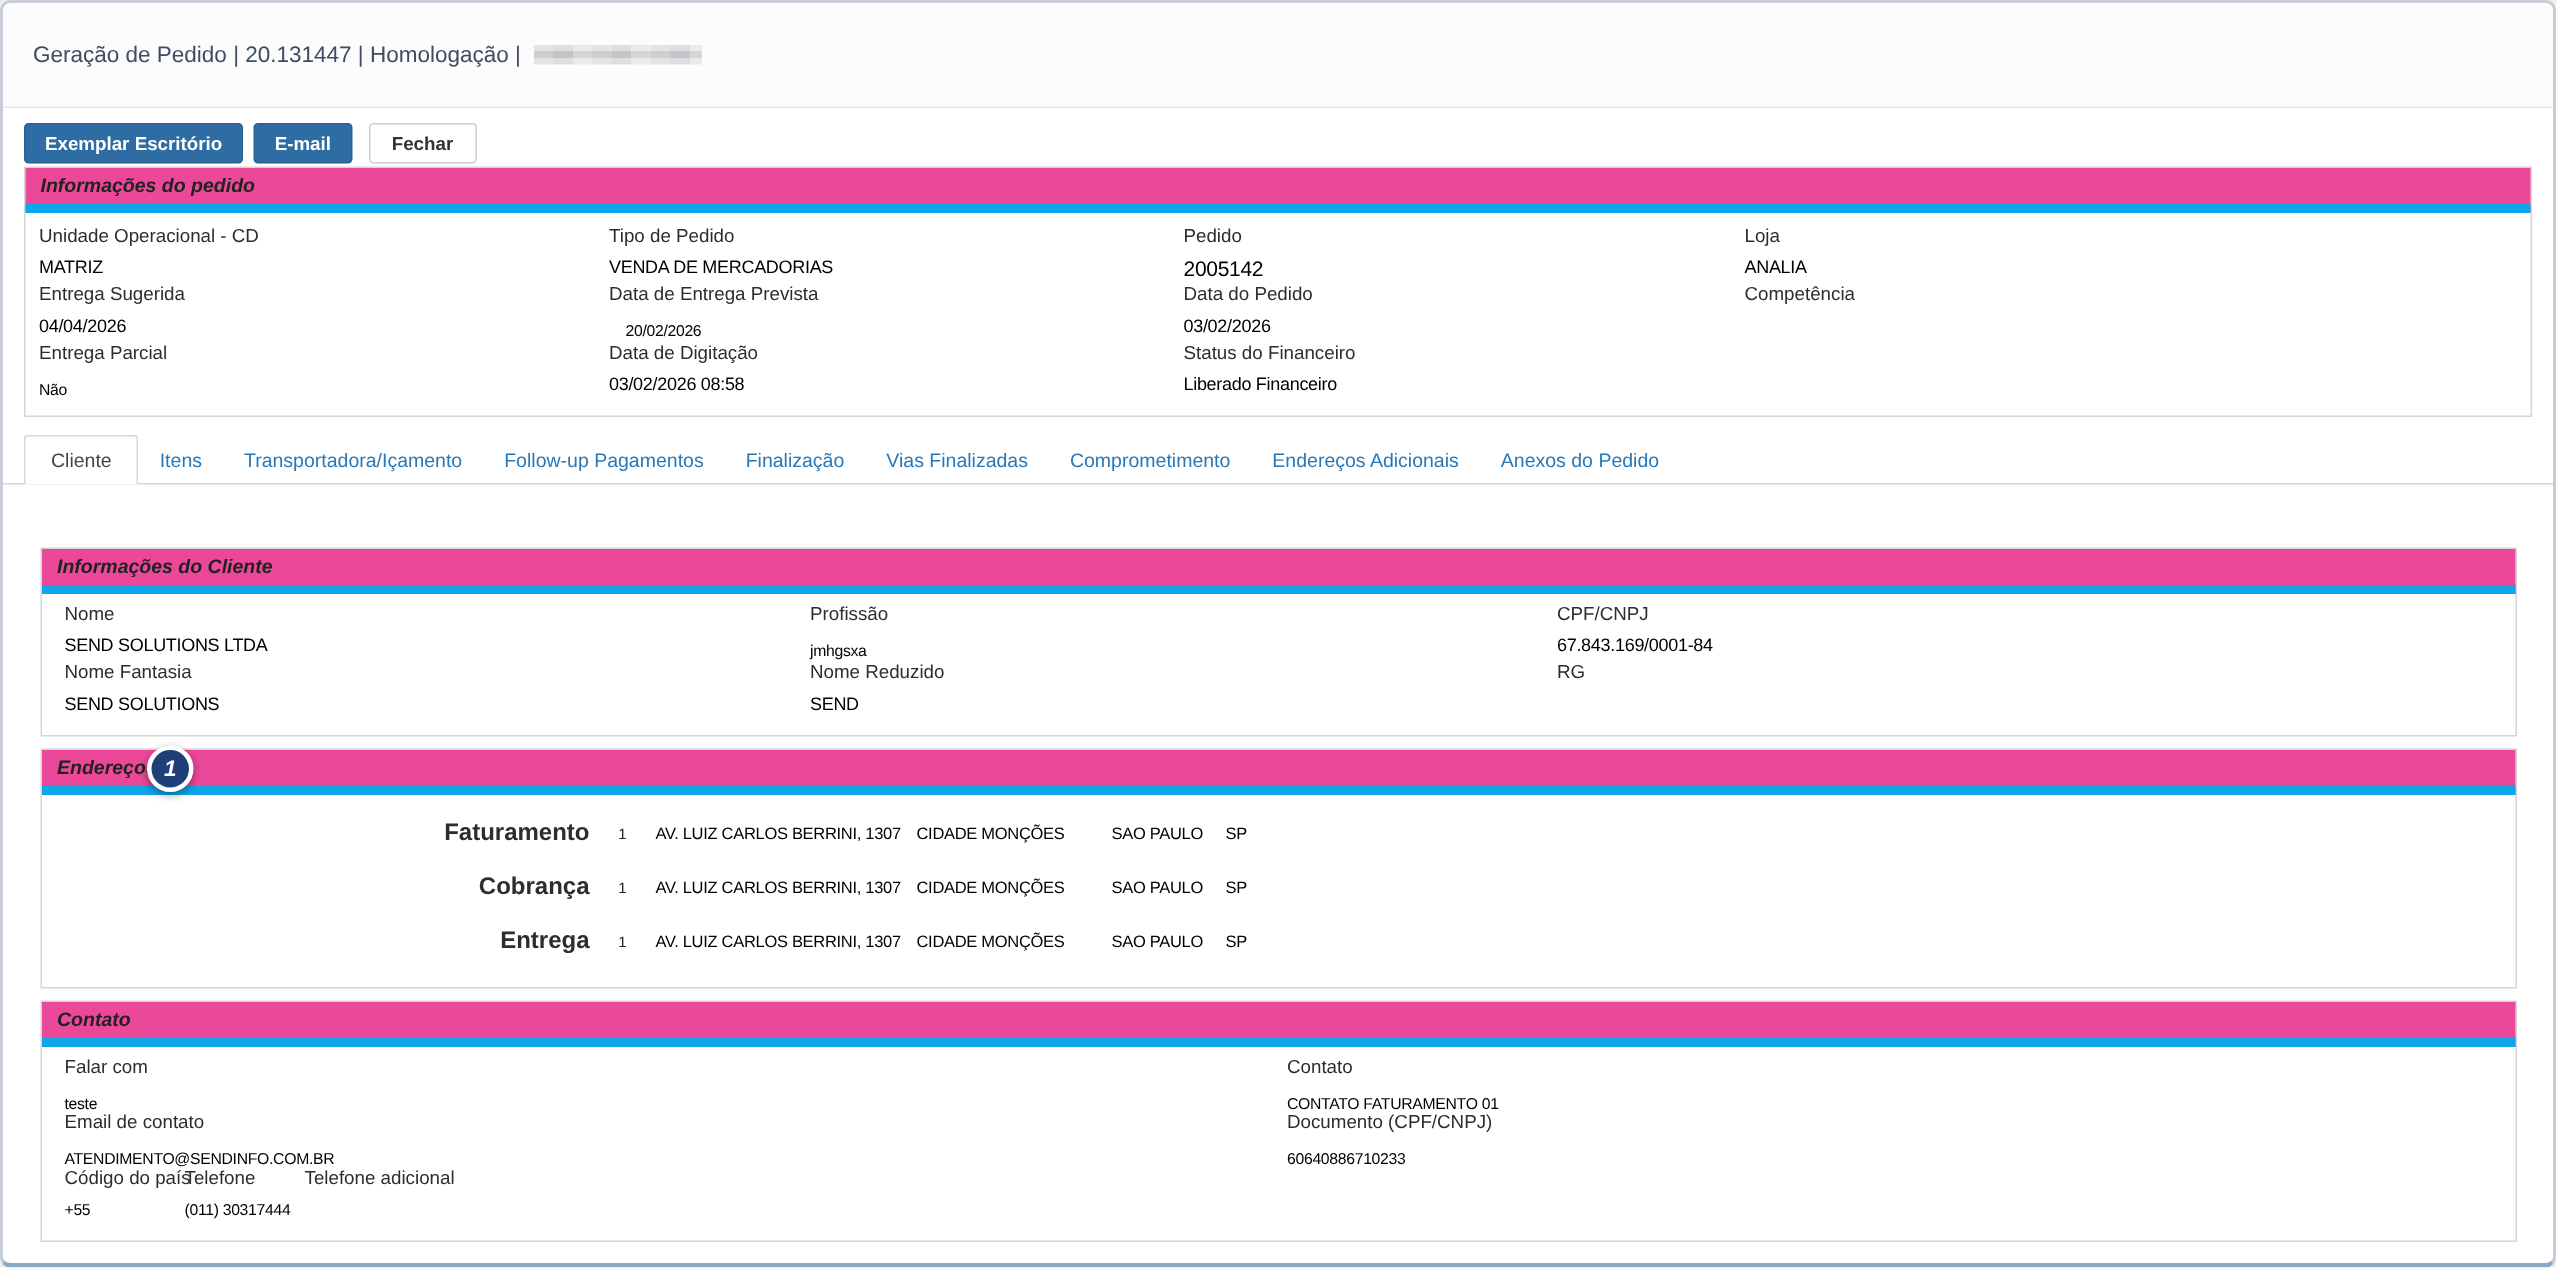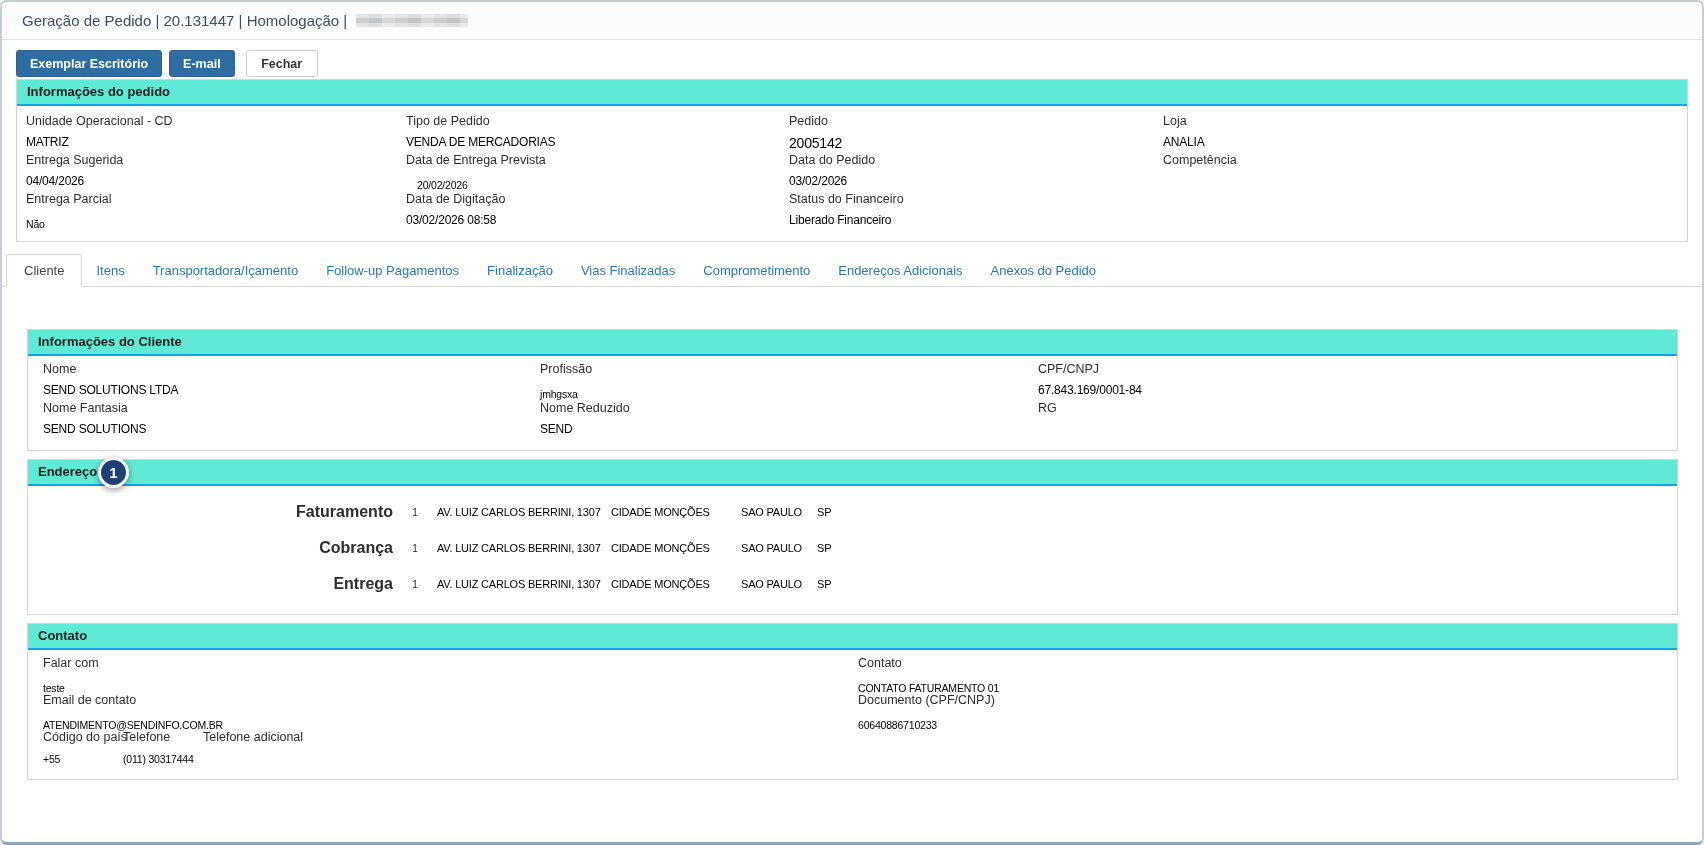--- a/index.html
+++ b/index.html
@@ -20,7 +20,7 @@
   
   .titlebar {
     height:37px; display:flex; align-items:center;
-    padding:0 20px; background:#fcfcfc;
+    padding:16px 20px; background:#fcfcfc;
     border-bottom:1px solid #e4e4e4;
     font-size:15px; color:#3e4d63;
   }

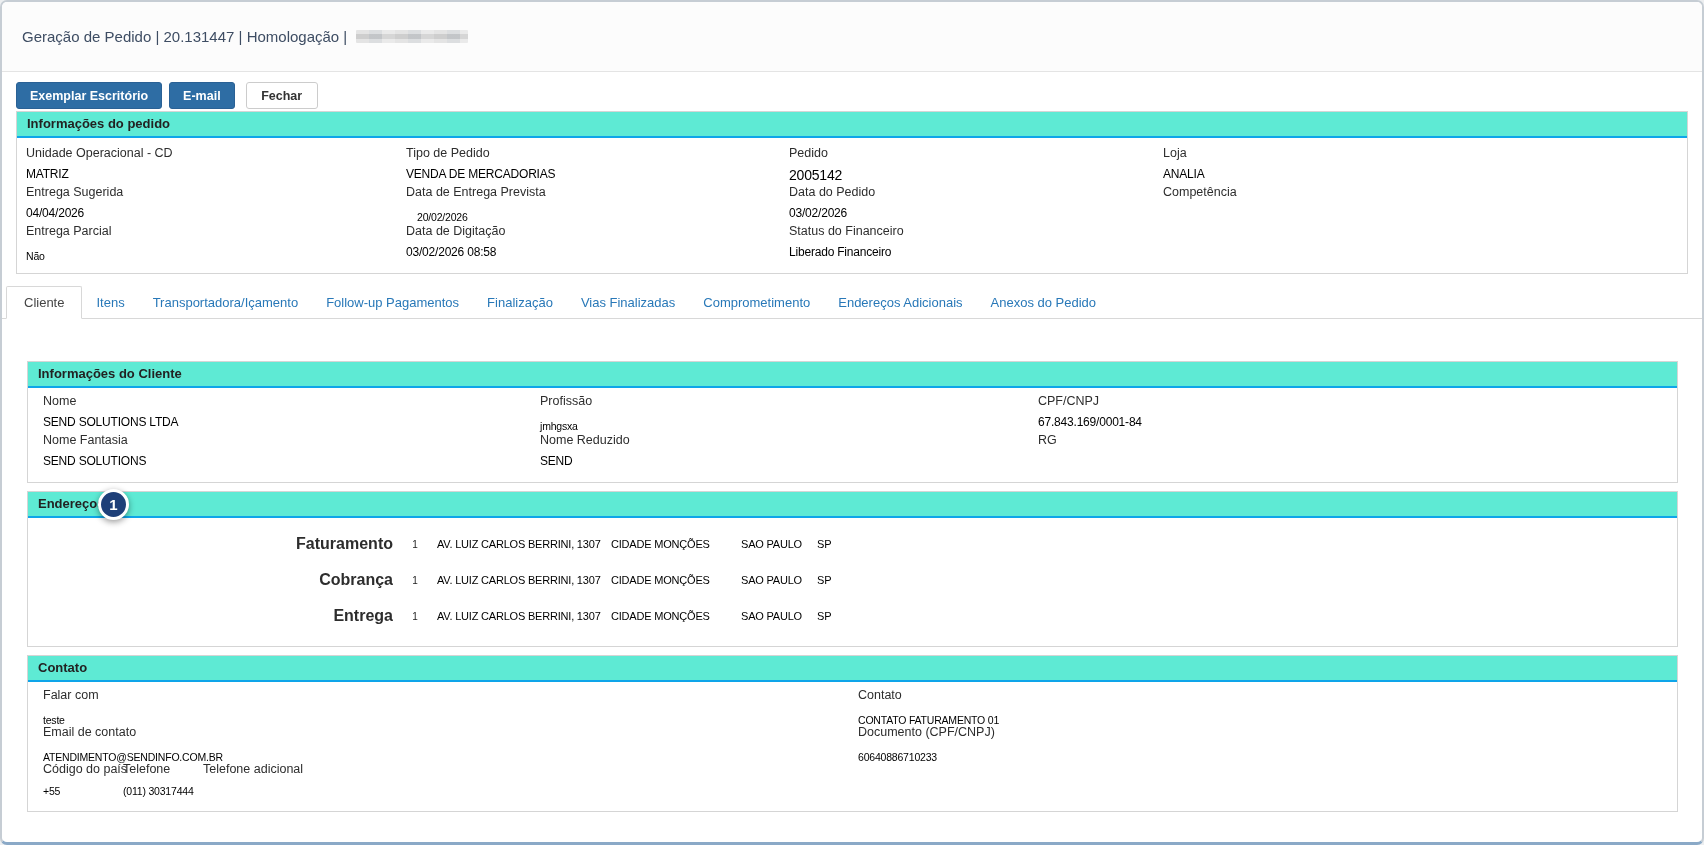--- a/index.html
+++ b/index.html
@@ -44,9 +44,9 @@
   
   .panel { border:1px solid #d5d5d5; background:#fff; }
   .panel-header {
-    background:#5eead4; border-bottom:2px solid #0ea5e9;
+    background:#ec4899; border-bottom:6px solid #0ea5e9;
     padding:4px 10px; font-size:13px; font-weight:700; color:#222;
-    position:relative; height:16px; line-height:16px;
+    position:relative; height:16px; line-height:16px;font-style:italic;
   }
   .pair { height:39px; overflow:visible; }
   .lbl { font-size:12.5px; font-weight:400; color:#2d2d2d; }

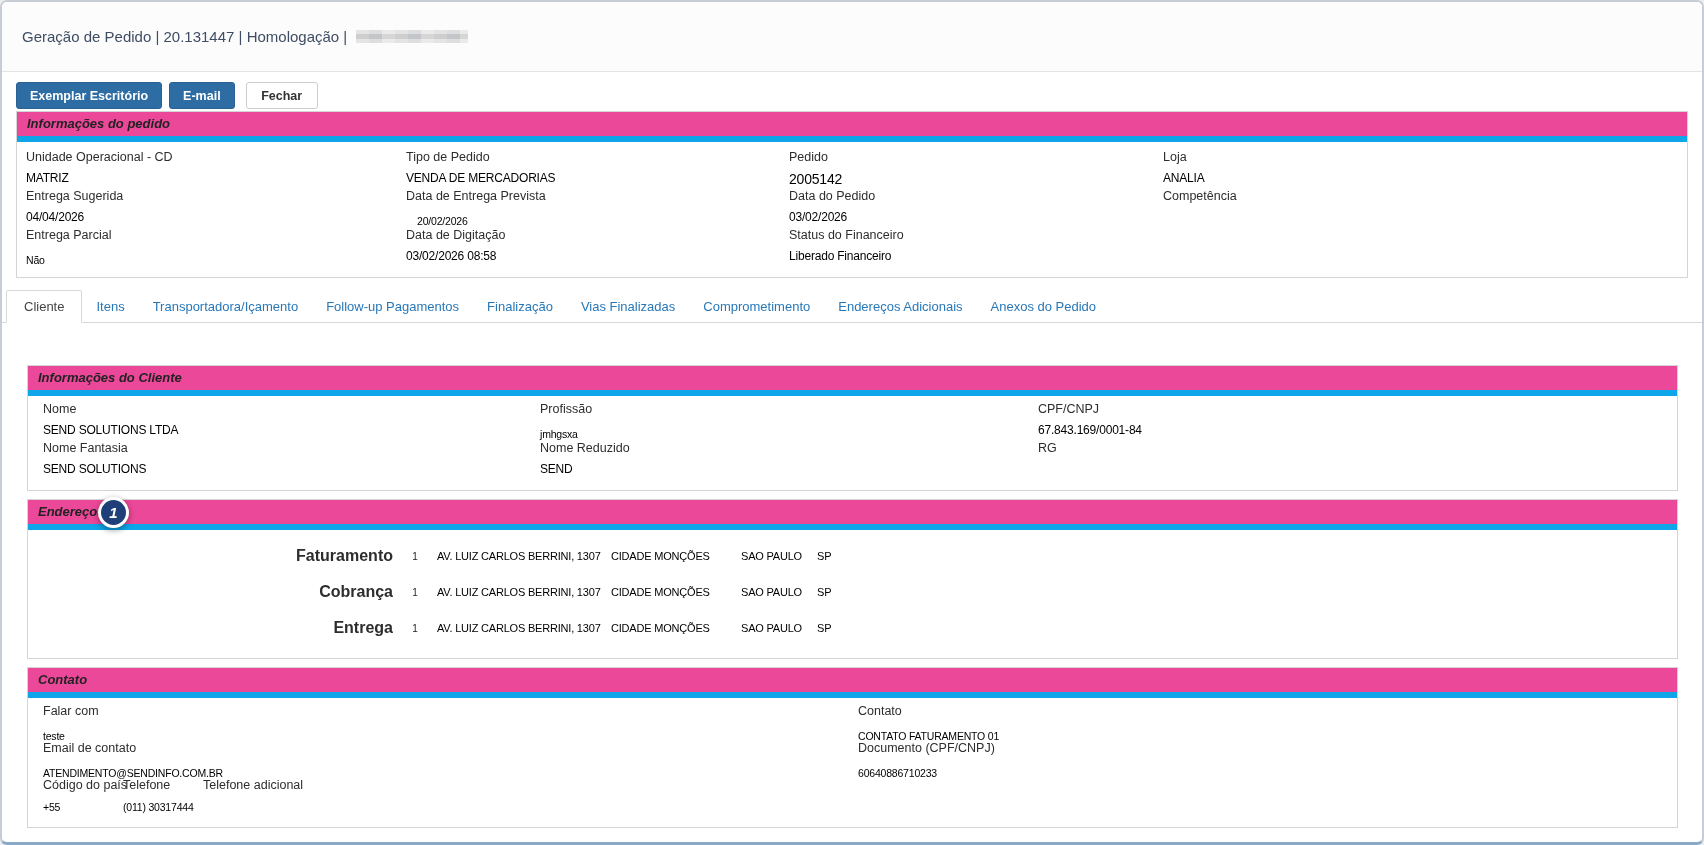--- a/index.html
+++ b/index.html
@@ -59,7 +59,7 @@
   .order-body { display:grid; grid-template-columns:380px 383px 374px auto; padding:8px 0 10px 9px; }
   
   .tabbar {
-    display:flex; align-items:flex-end; margin-top:12px; padding:0 4px;
+    display:flex; align-items:flex-end; margin-top:12px; padding:0 14px;
     border-bottom:1px solid #d8d8d8;
   }
   .tab {

